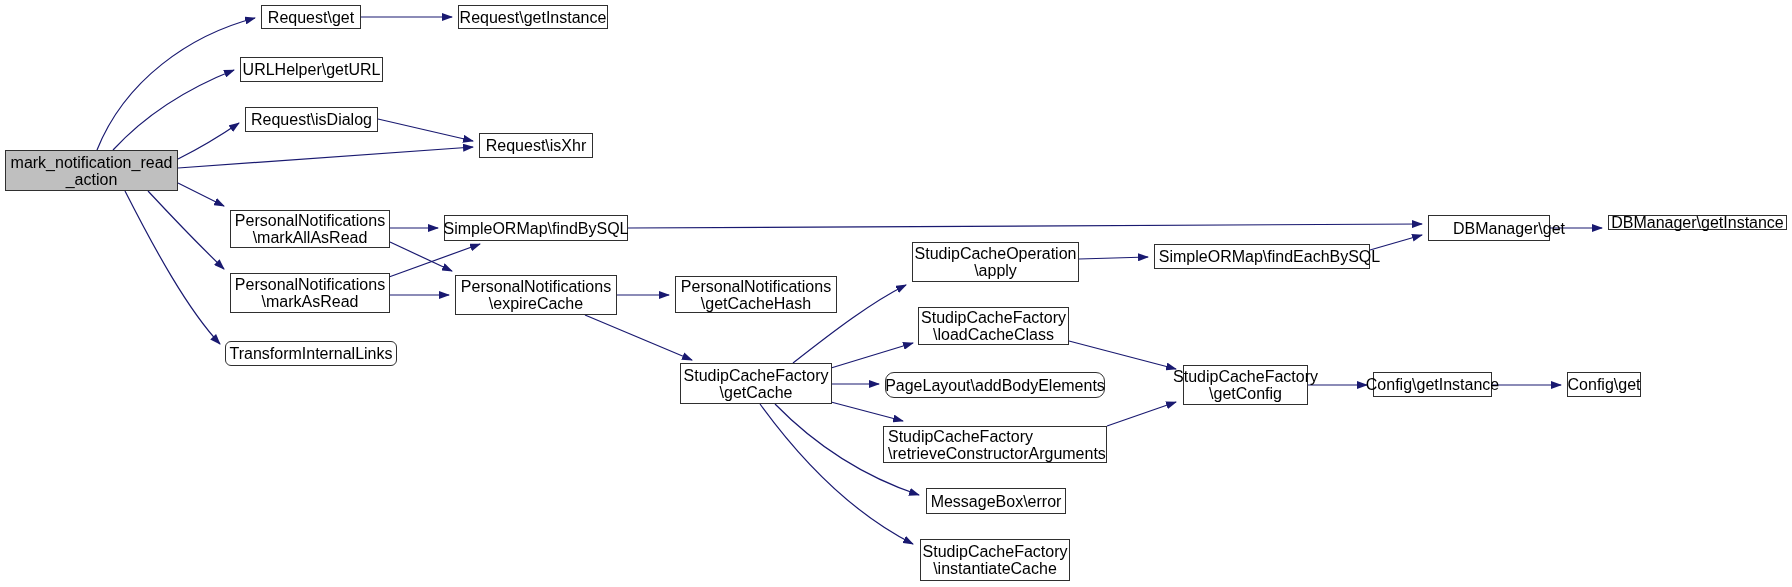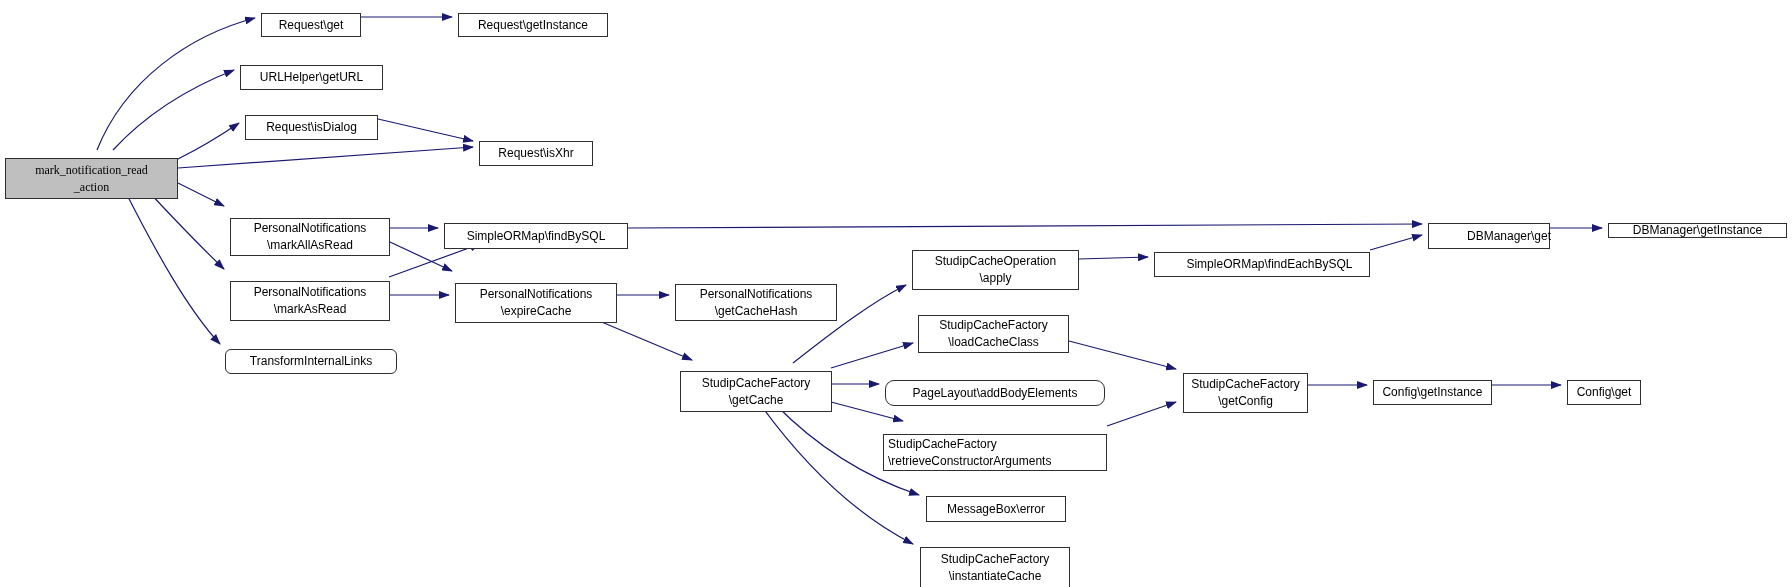--- a/index.html
+++ b/index.html
@@ -21,13 +21,12 @@
     flex-direction: column;
     justify-content: center;
     align-items: center;
-    font-size: 12px;
+    font-size: 16px;
     line-height: 17px;
     color: #000000;
     white-space: nowrap;
     cursor: pointer;
     z-index: 2;
-    margin-top: 8px;
   }
   .node.align-left { align-items: flex-start; padding-left: 4px; }
   .node.root { background: #bfbfbf; font-family: Liberation Serif, serif; }

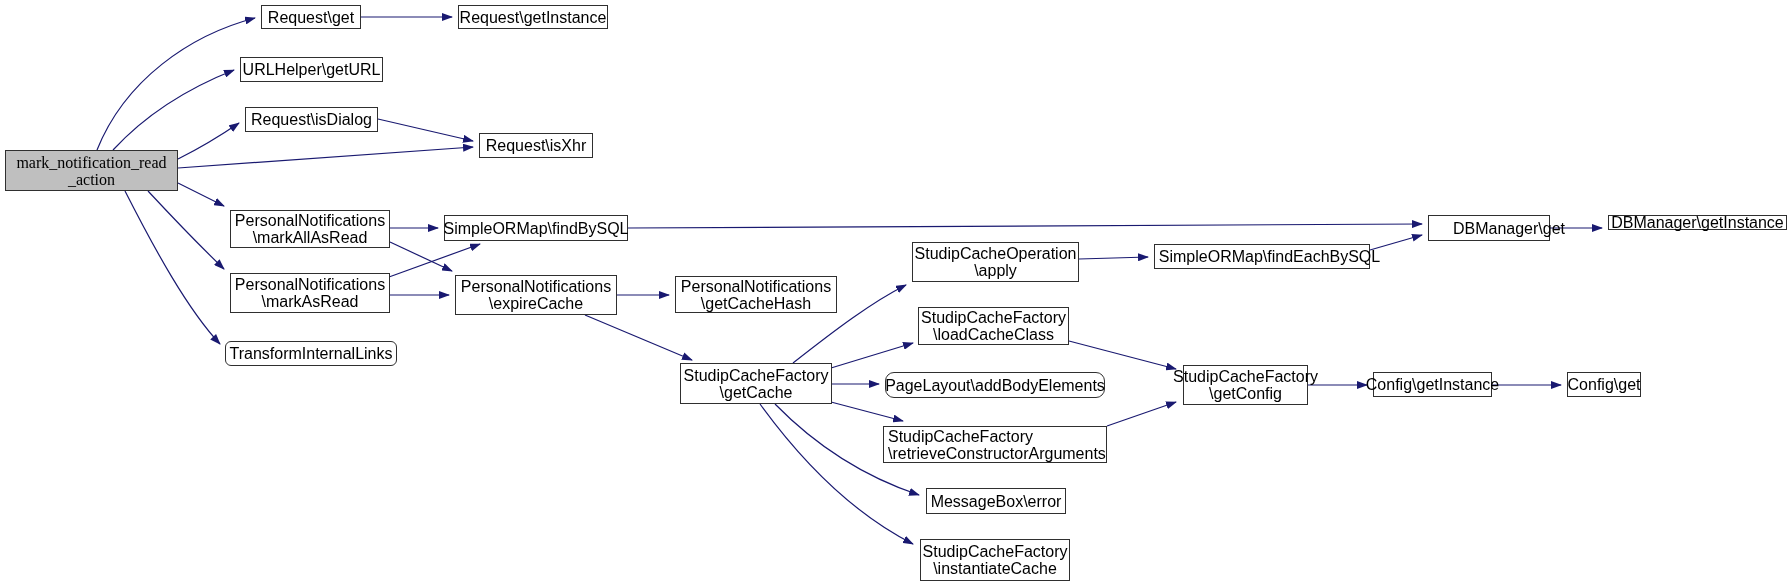--- a/index.html
+++ b/index.html
@@ -29,7 +29,7 @@
     z-index: 2;
   }
   .node.align-left { align-items: flex-start; padding-left: 4px; }
-  .node.root { background: #bfbfbf; font-family: Liberation Serif, serif; }
+  .node.root { background: #bfbfbf; }
   .node span { display: block; }
 </style>
 </head>

